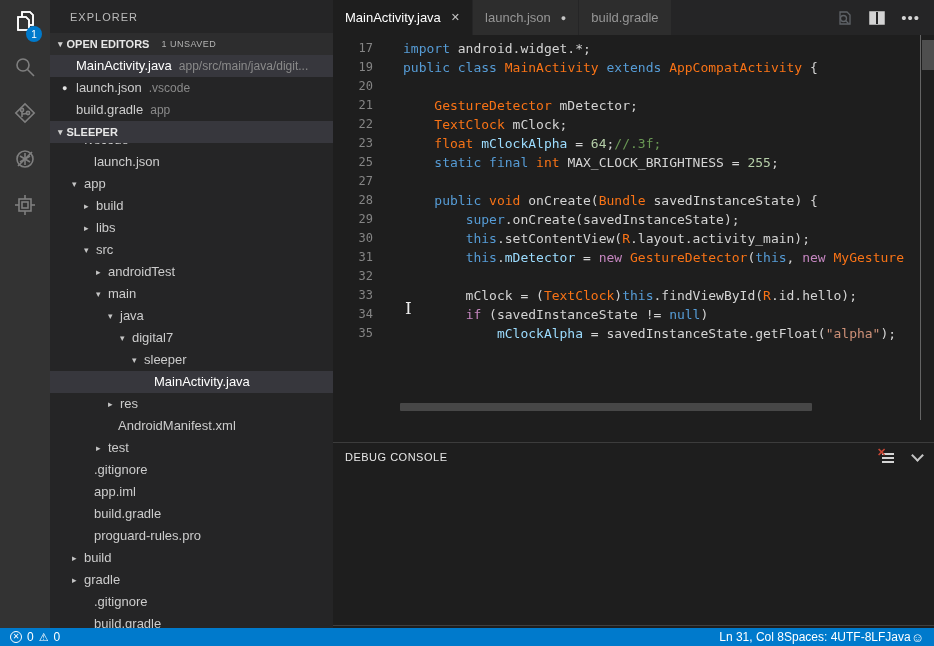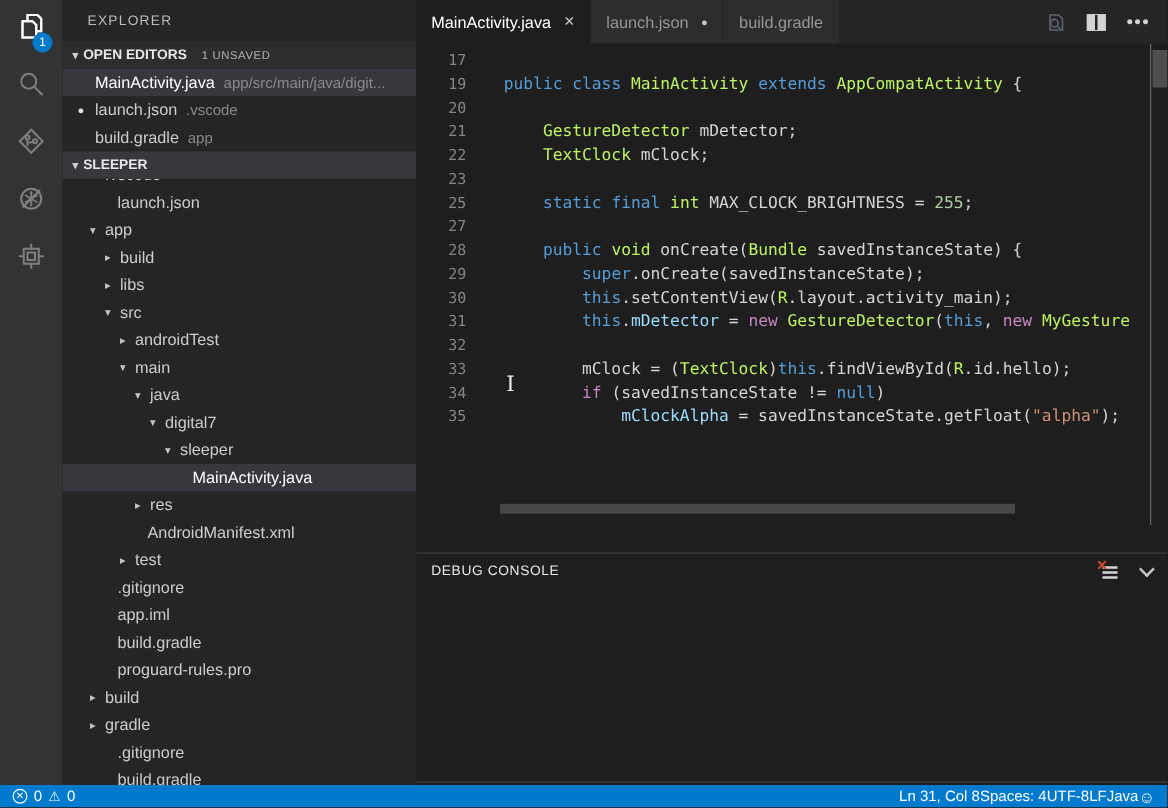--- a/index.html
+++ b/index.html
@@ -300,7 +300,7 @@
 
     <div class="editor">
       <div class="code" id="code">
-          <div class="line"><span class="ln">17</span></div>
+          <div class="line"><span class="ln">17</span><span class="lc"><span class="tk-kw">import</span><span class="tk-plain"> android.widget.*;</span></span></div>
           <div class="line"><span class="ln">19</span><span class="lc"><span class="tk-kw">public</span><span class="tk-plain"> </span><span class="tk-kw">class</span><span class="tk-plain"> </span><span class="tk-type">MainActivity</span><span class="tk-plain"> </span><span class="tk-kw">extends</span><span class="tk-plain"> </span><span class="tk-type">AppCompatActivity</span><span class="tk-plain"> {</span></span></div>
           <div class="line"><span class="ln">20</span><span class="lc"></span></div>
           <div class="line"><span class="ln">21</span><span class="lc"><span class="tk-plain">    </span><span class="tk-type">GestureDetector</span><span class="tk-plain"> mDetector;</span></span></div>

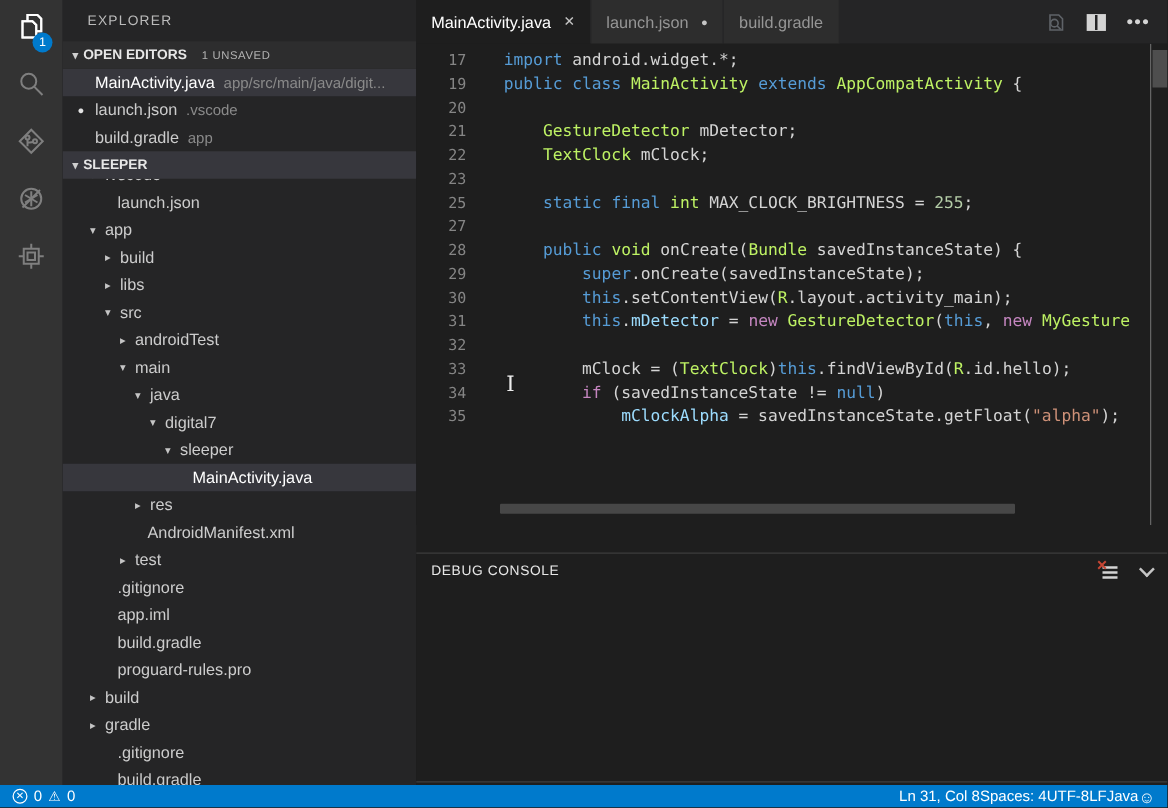--- a/index.html
+++ b/index.html
@@ -53,7 +53,7 @@
   .ln { width:40px; text-align:right; color:#858585; flex:none; font-size:12px; }
   .lc { padding-left:30px; }
   .tk-kw   { color:#569cd6; }
-  .tk-type { color:#bef264; }
+  .tk-type { color:#f97316; }
   .tk-ctrl { color:#c586c0; }
   .tk-var  { color:#9cdcfe; }
   .tk-num  { color:#b5cea8; }

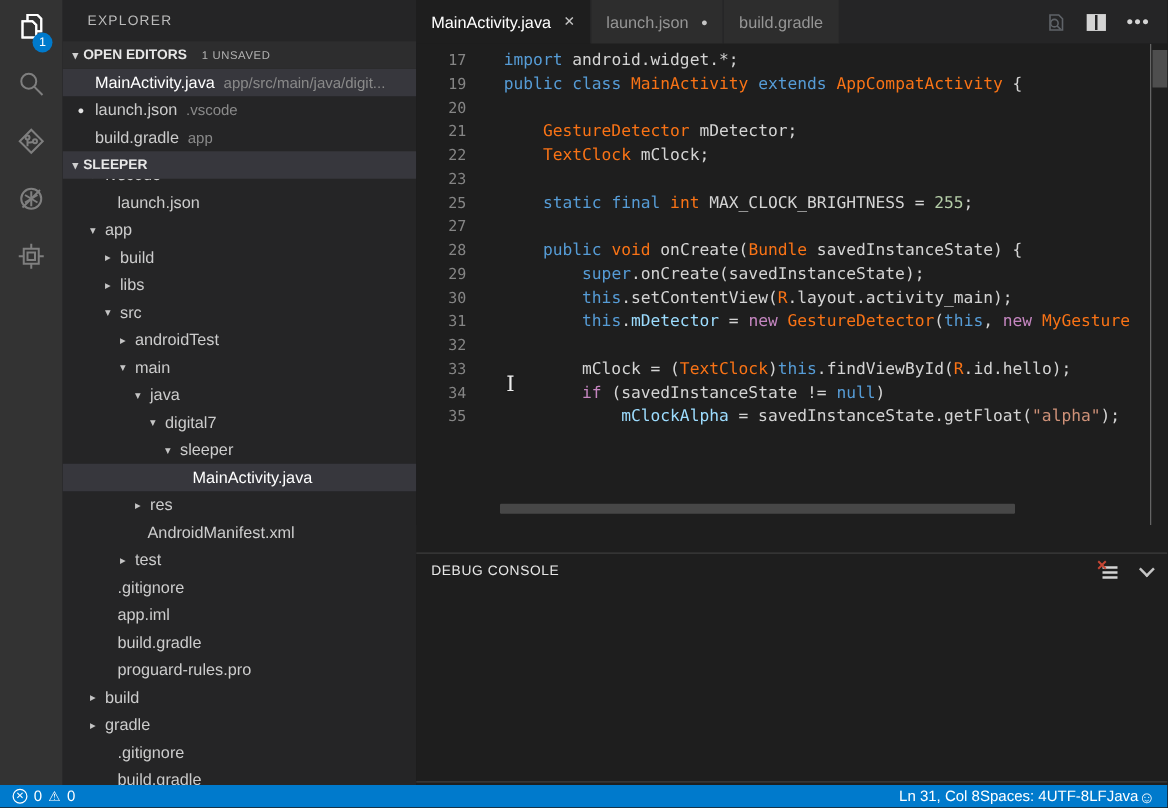--- a/index.html
+++ b/index.html
@@ -305,7 +305,7 @@
           <div class="line"><span class="ln">20</span><span class="lc"></span></div>
           <div class="line"><span class="ln">21</span><span class="lc"><span class="tk-plain">    </span><span class="tk-type">GestureDetector</span><span class="tk-plain"> mDetector;</span></span></div>
           <div class="line"><span class="ln">22</span><span class="lc"><span class="tk-plain">    </span><span class="tk-type">TextClock</span><span class="tk-plain"> mClock;</span></span></div>
-          <div class="line"><span class="ln">23</span></div>
+          <div class="line"><span class="ln">23</span><span class="lc"><span class="tk-plain">    </span><span class="tk-type">float</span><span class="tk-var"> mClockAlpha</span><span class="tk-plain"> = </span><span class="tk-num">64</span><span class="tk-plain">;</span><span class="tk-cmt">//.3f;</span></span></div>
           <div class="line"><span class="ln">25</span><span class="lc"><span class="tk-plain">    </span><span class="tk-kw">static</span><span class="tk-plain"> </span><span class="tk-kw">final</span><span class="tk-plain"> </span><span class="tk-type">int</span><span class="tk-plain"> MAX_CLOCK_BRIGHTNESS = </span><span class="tk-num">255</span><span class="tk-plain">;</span></span></div>
           <div class="line"><span class="ln">27</span></div>
           <div class="line"><span class="ln">28</span><span class="lc"><span class="tk-plain">    </span><span class="tk-kw">public</span><span class="tk-plain"> </span><span class="tk-type">void</span><span class="tk-plain"> onCreate(</span><span class="tk-type">Bundle</span><span class="tk-plain"> savedInstanceState) {</span></span></div>

